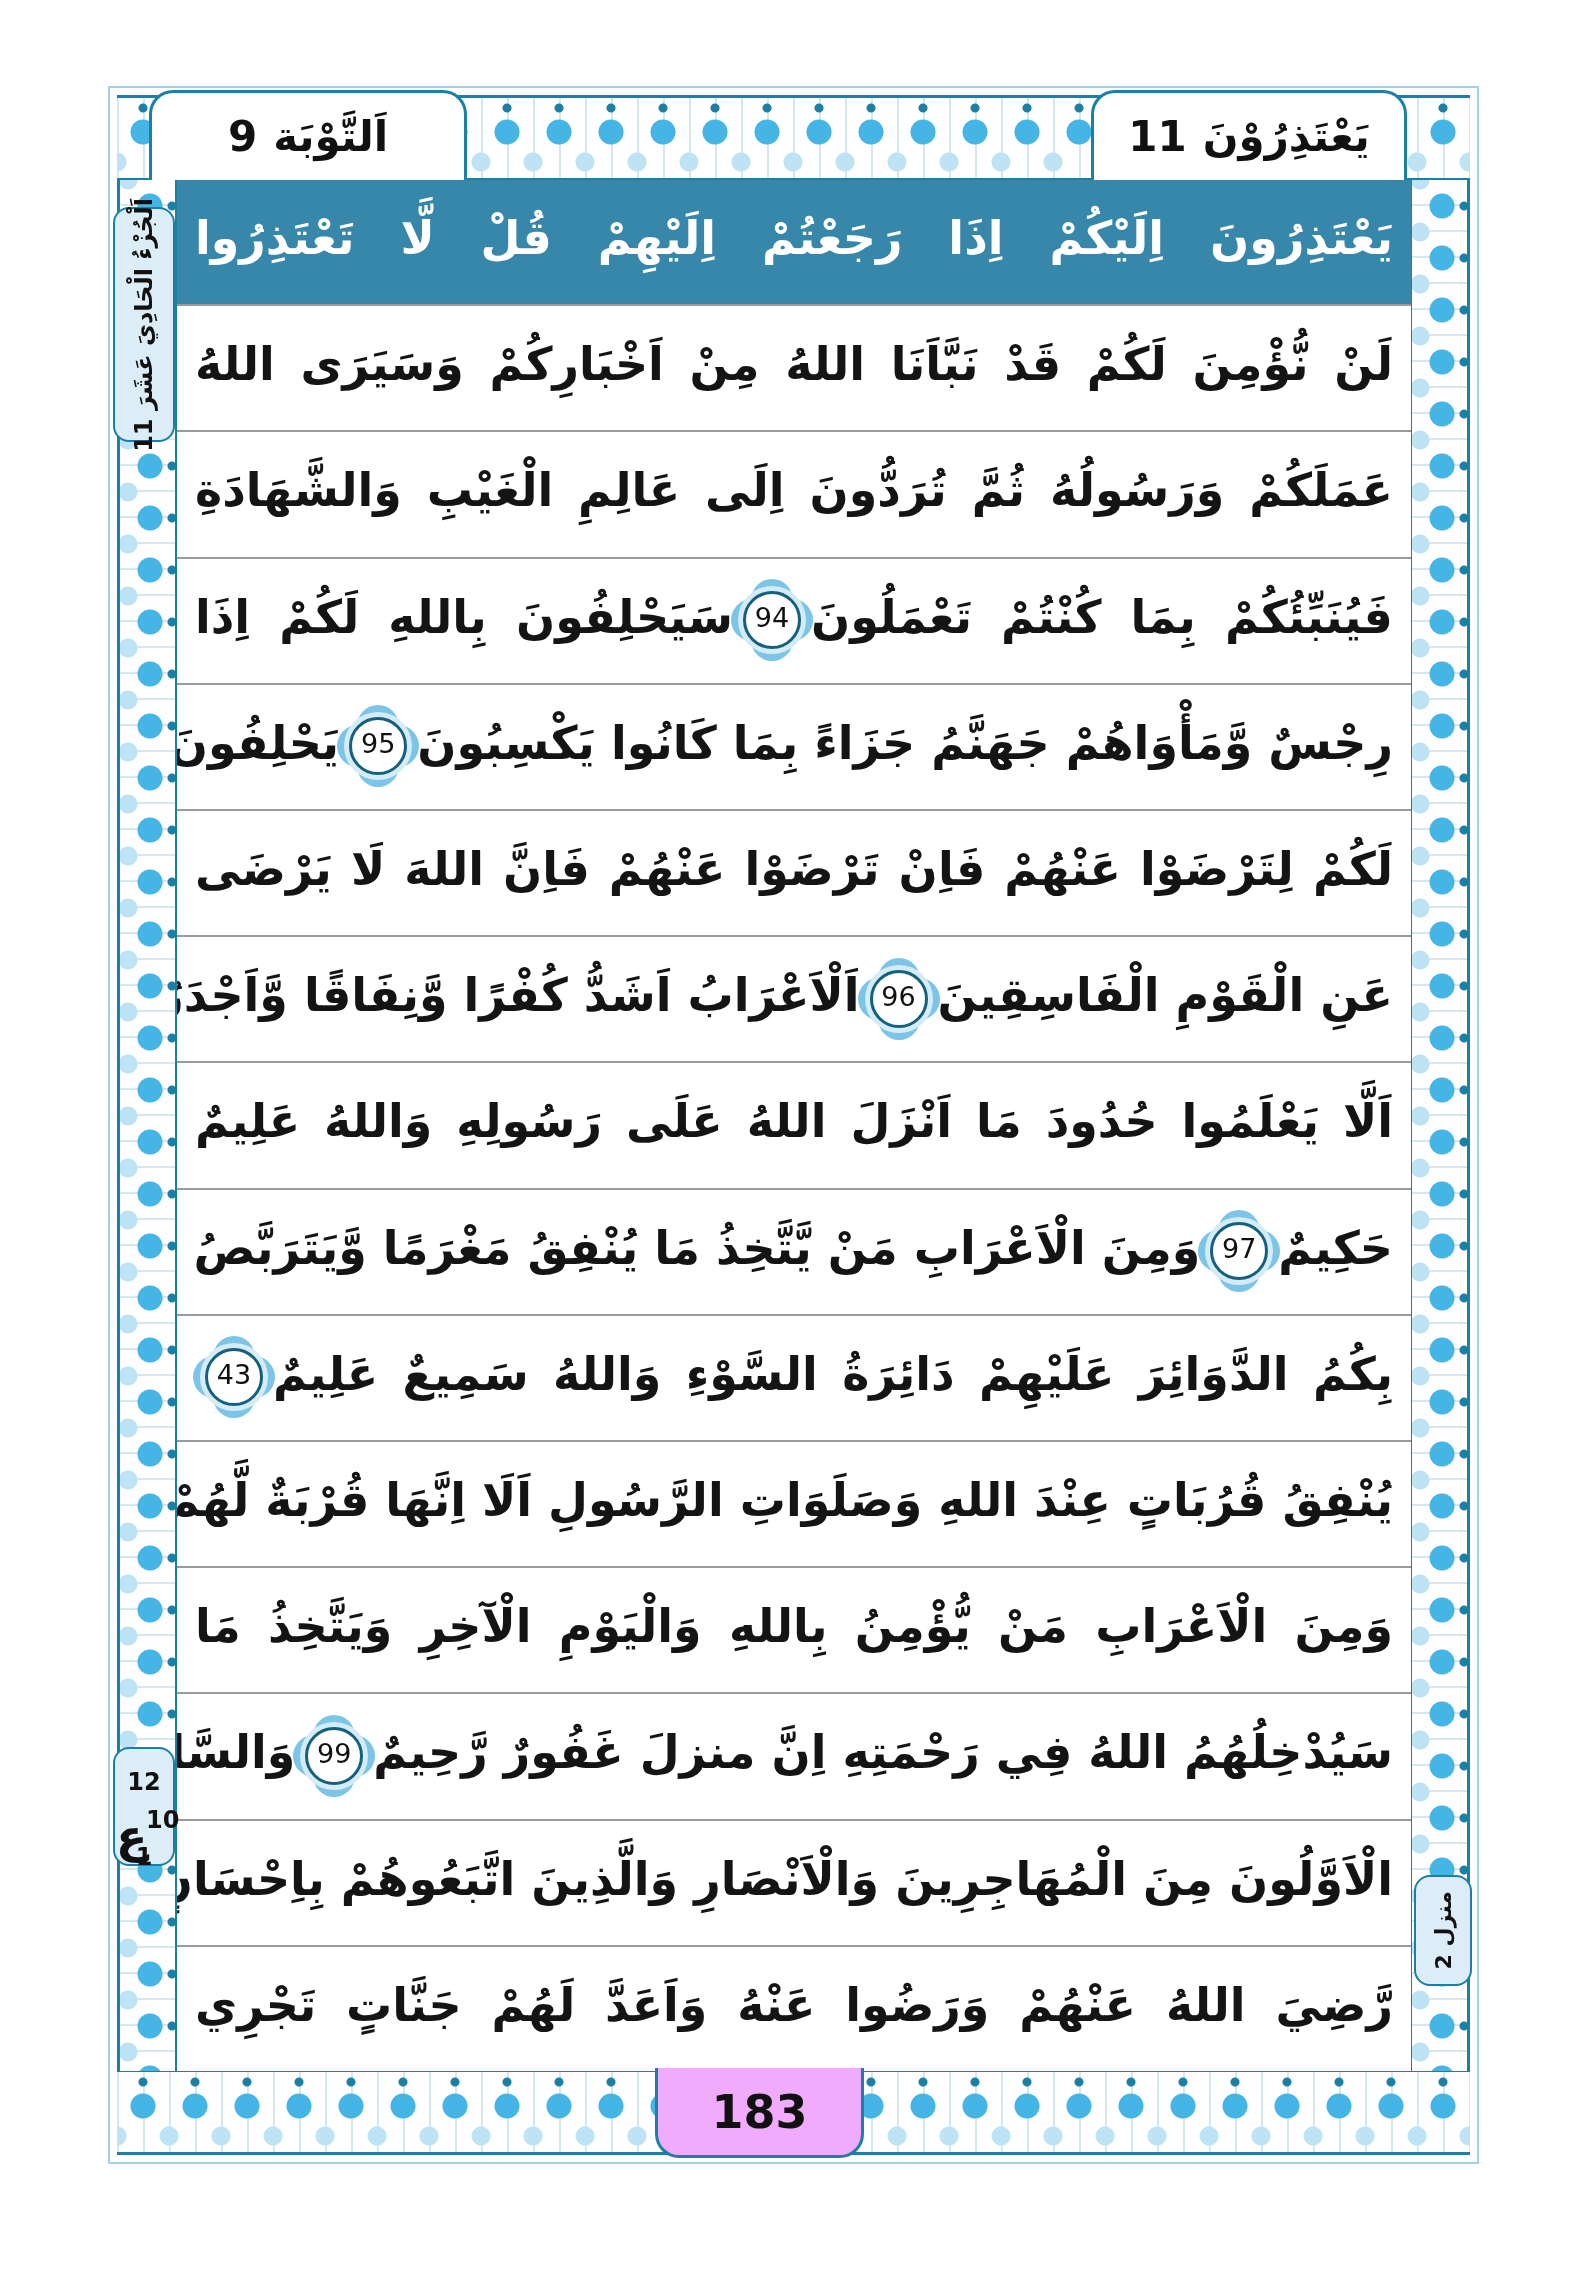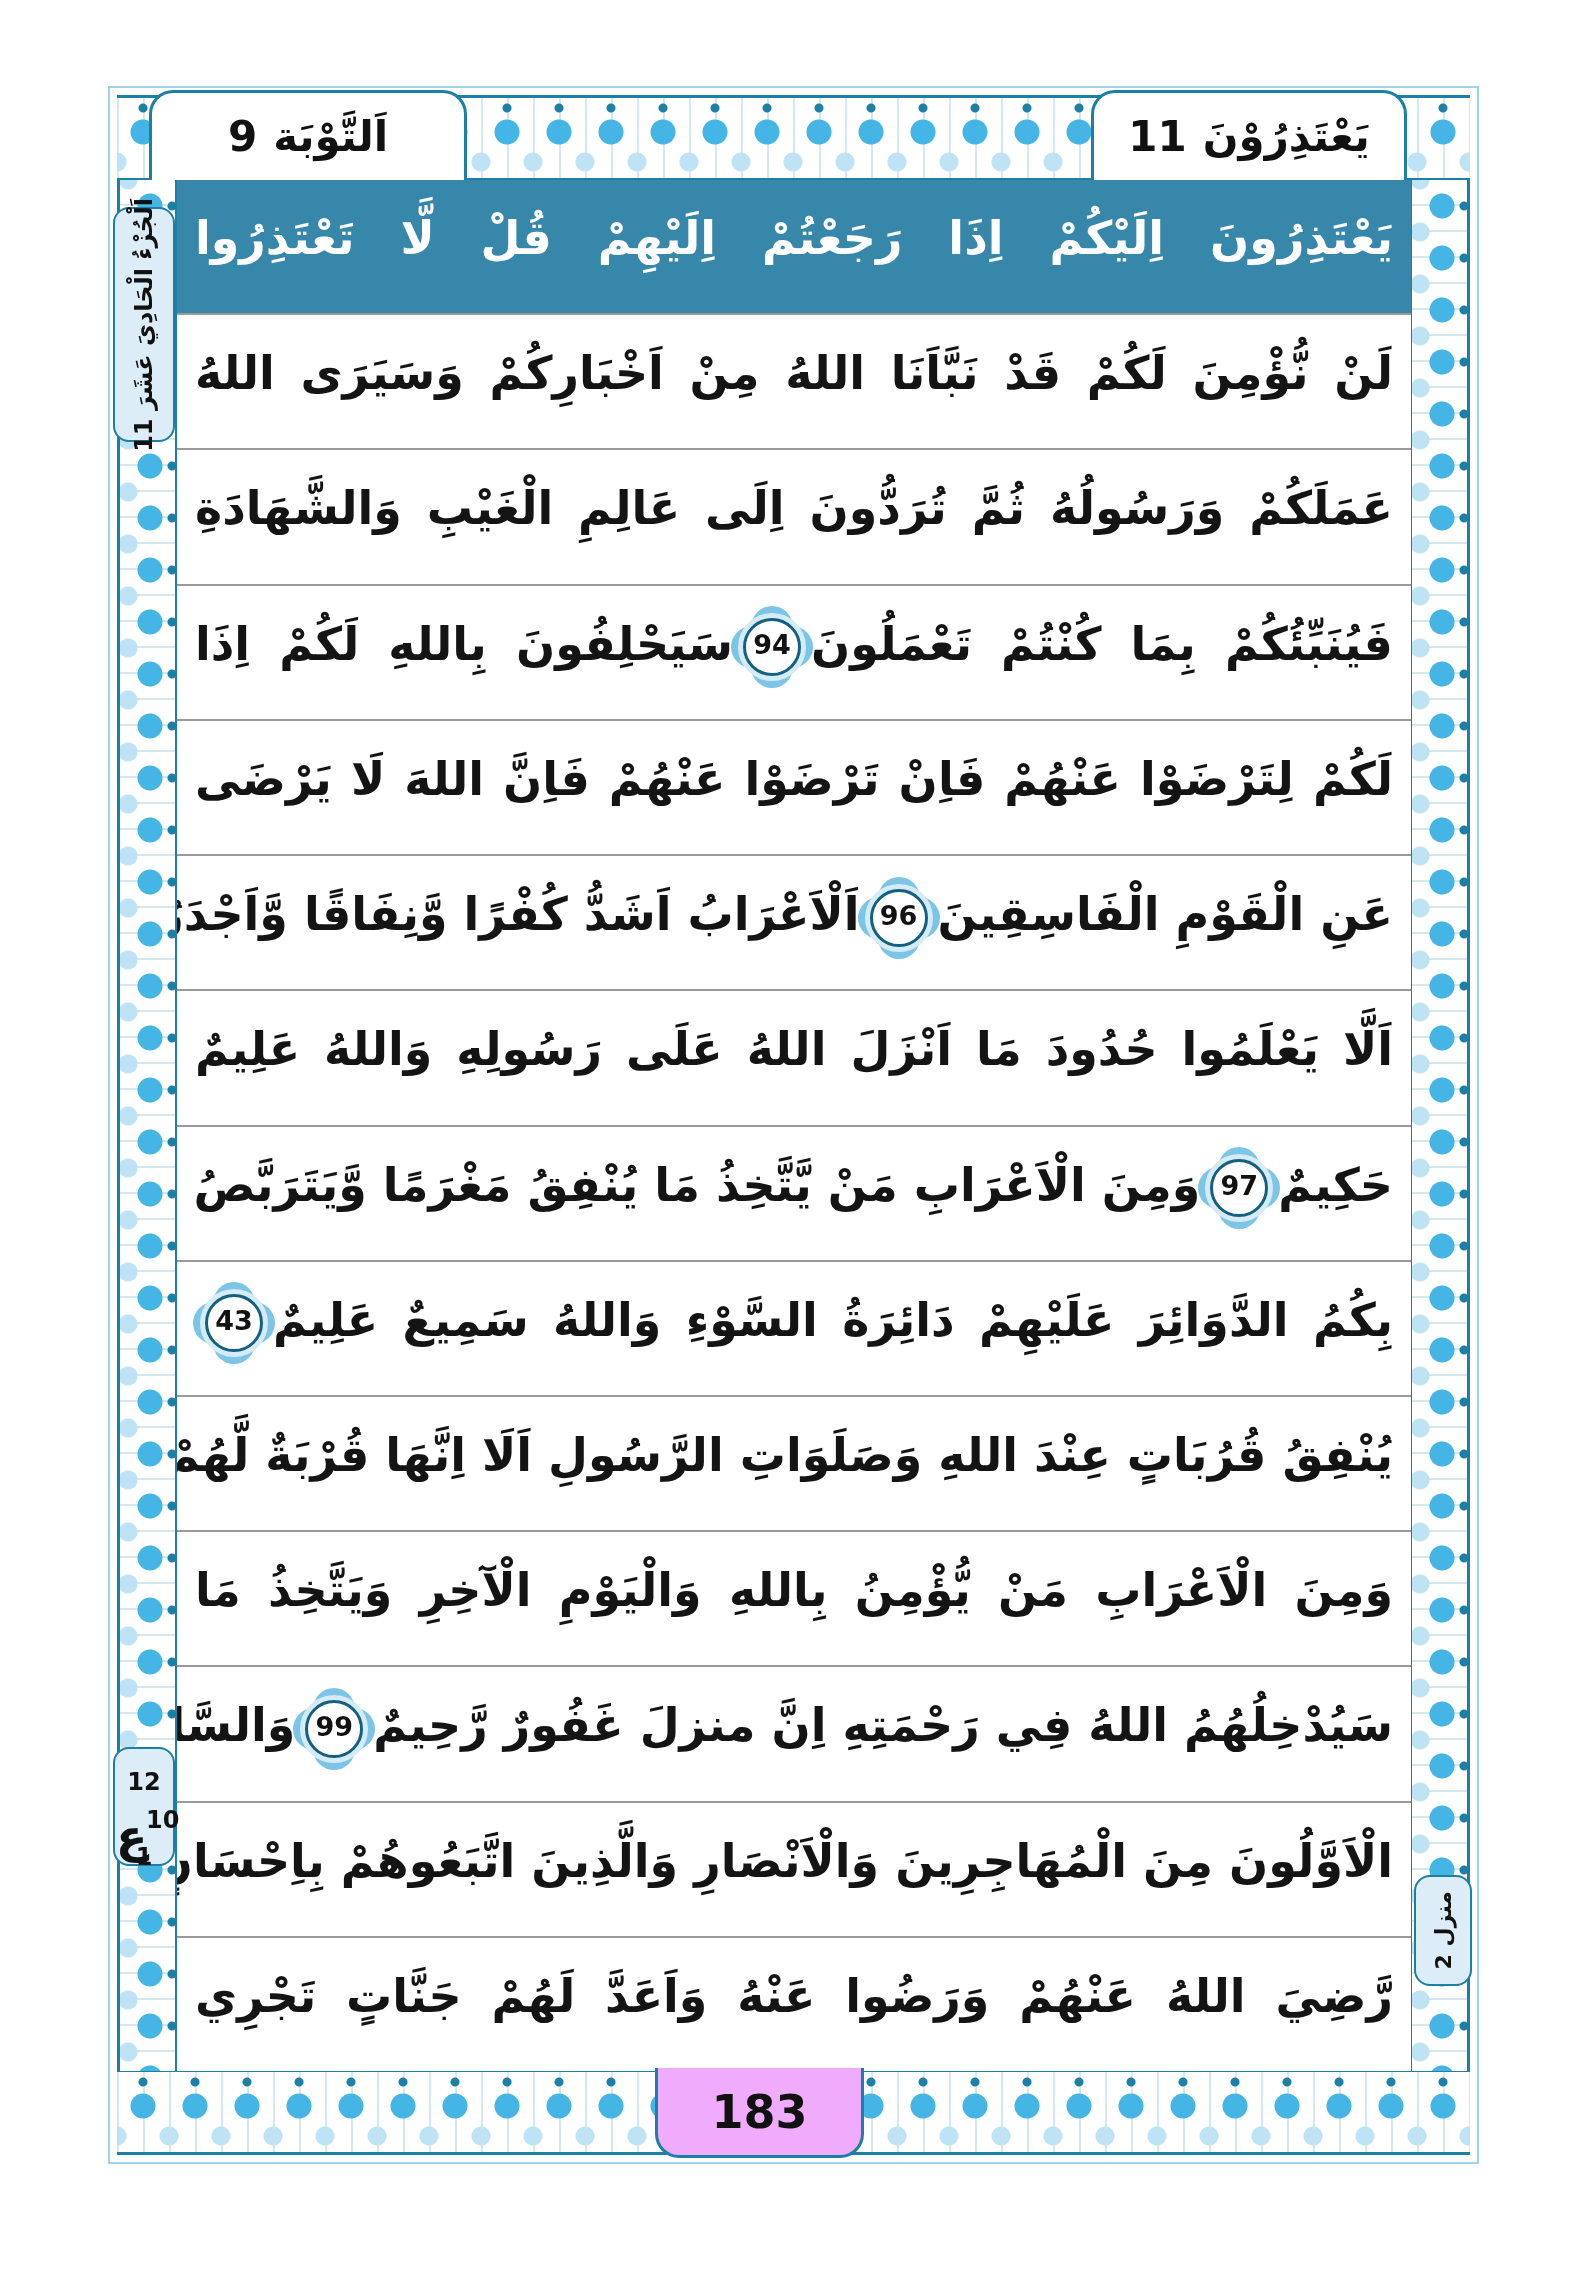--- a/index.html
+++ b/index.html
@@ -54,7 +54,7 @@
     display:inline-block;width:52px;height:52px;line-height:48px;
     text-align:right;text-align-last:center;
     border:3px solid #14607f;border-radius:50%;background:#ffffff;color:#111111;
-    font-size:27px;font-weight:bold;vertical-align:middle;margin:0 10px;
+    font-size:27px;font-weight:normal;vertical-align:middle;margin:0 10px;
     box-shadow:0 0 0 5px #d5ecf7,0 -20px 0 -8px #7cc5e6,0 20px 0 -8px #7cc5e6,-20px 0 0 -8px #7cc5e6,20px 0 0 -8px #7cc5e6;
   }
 

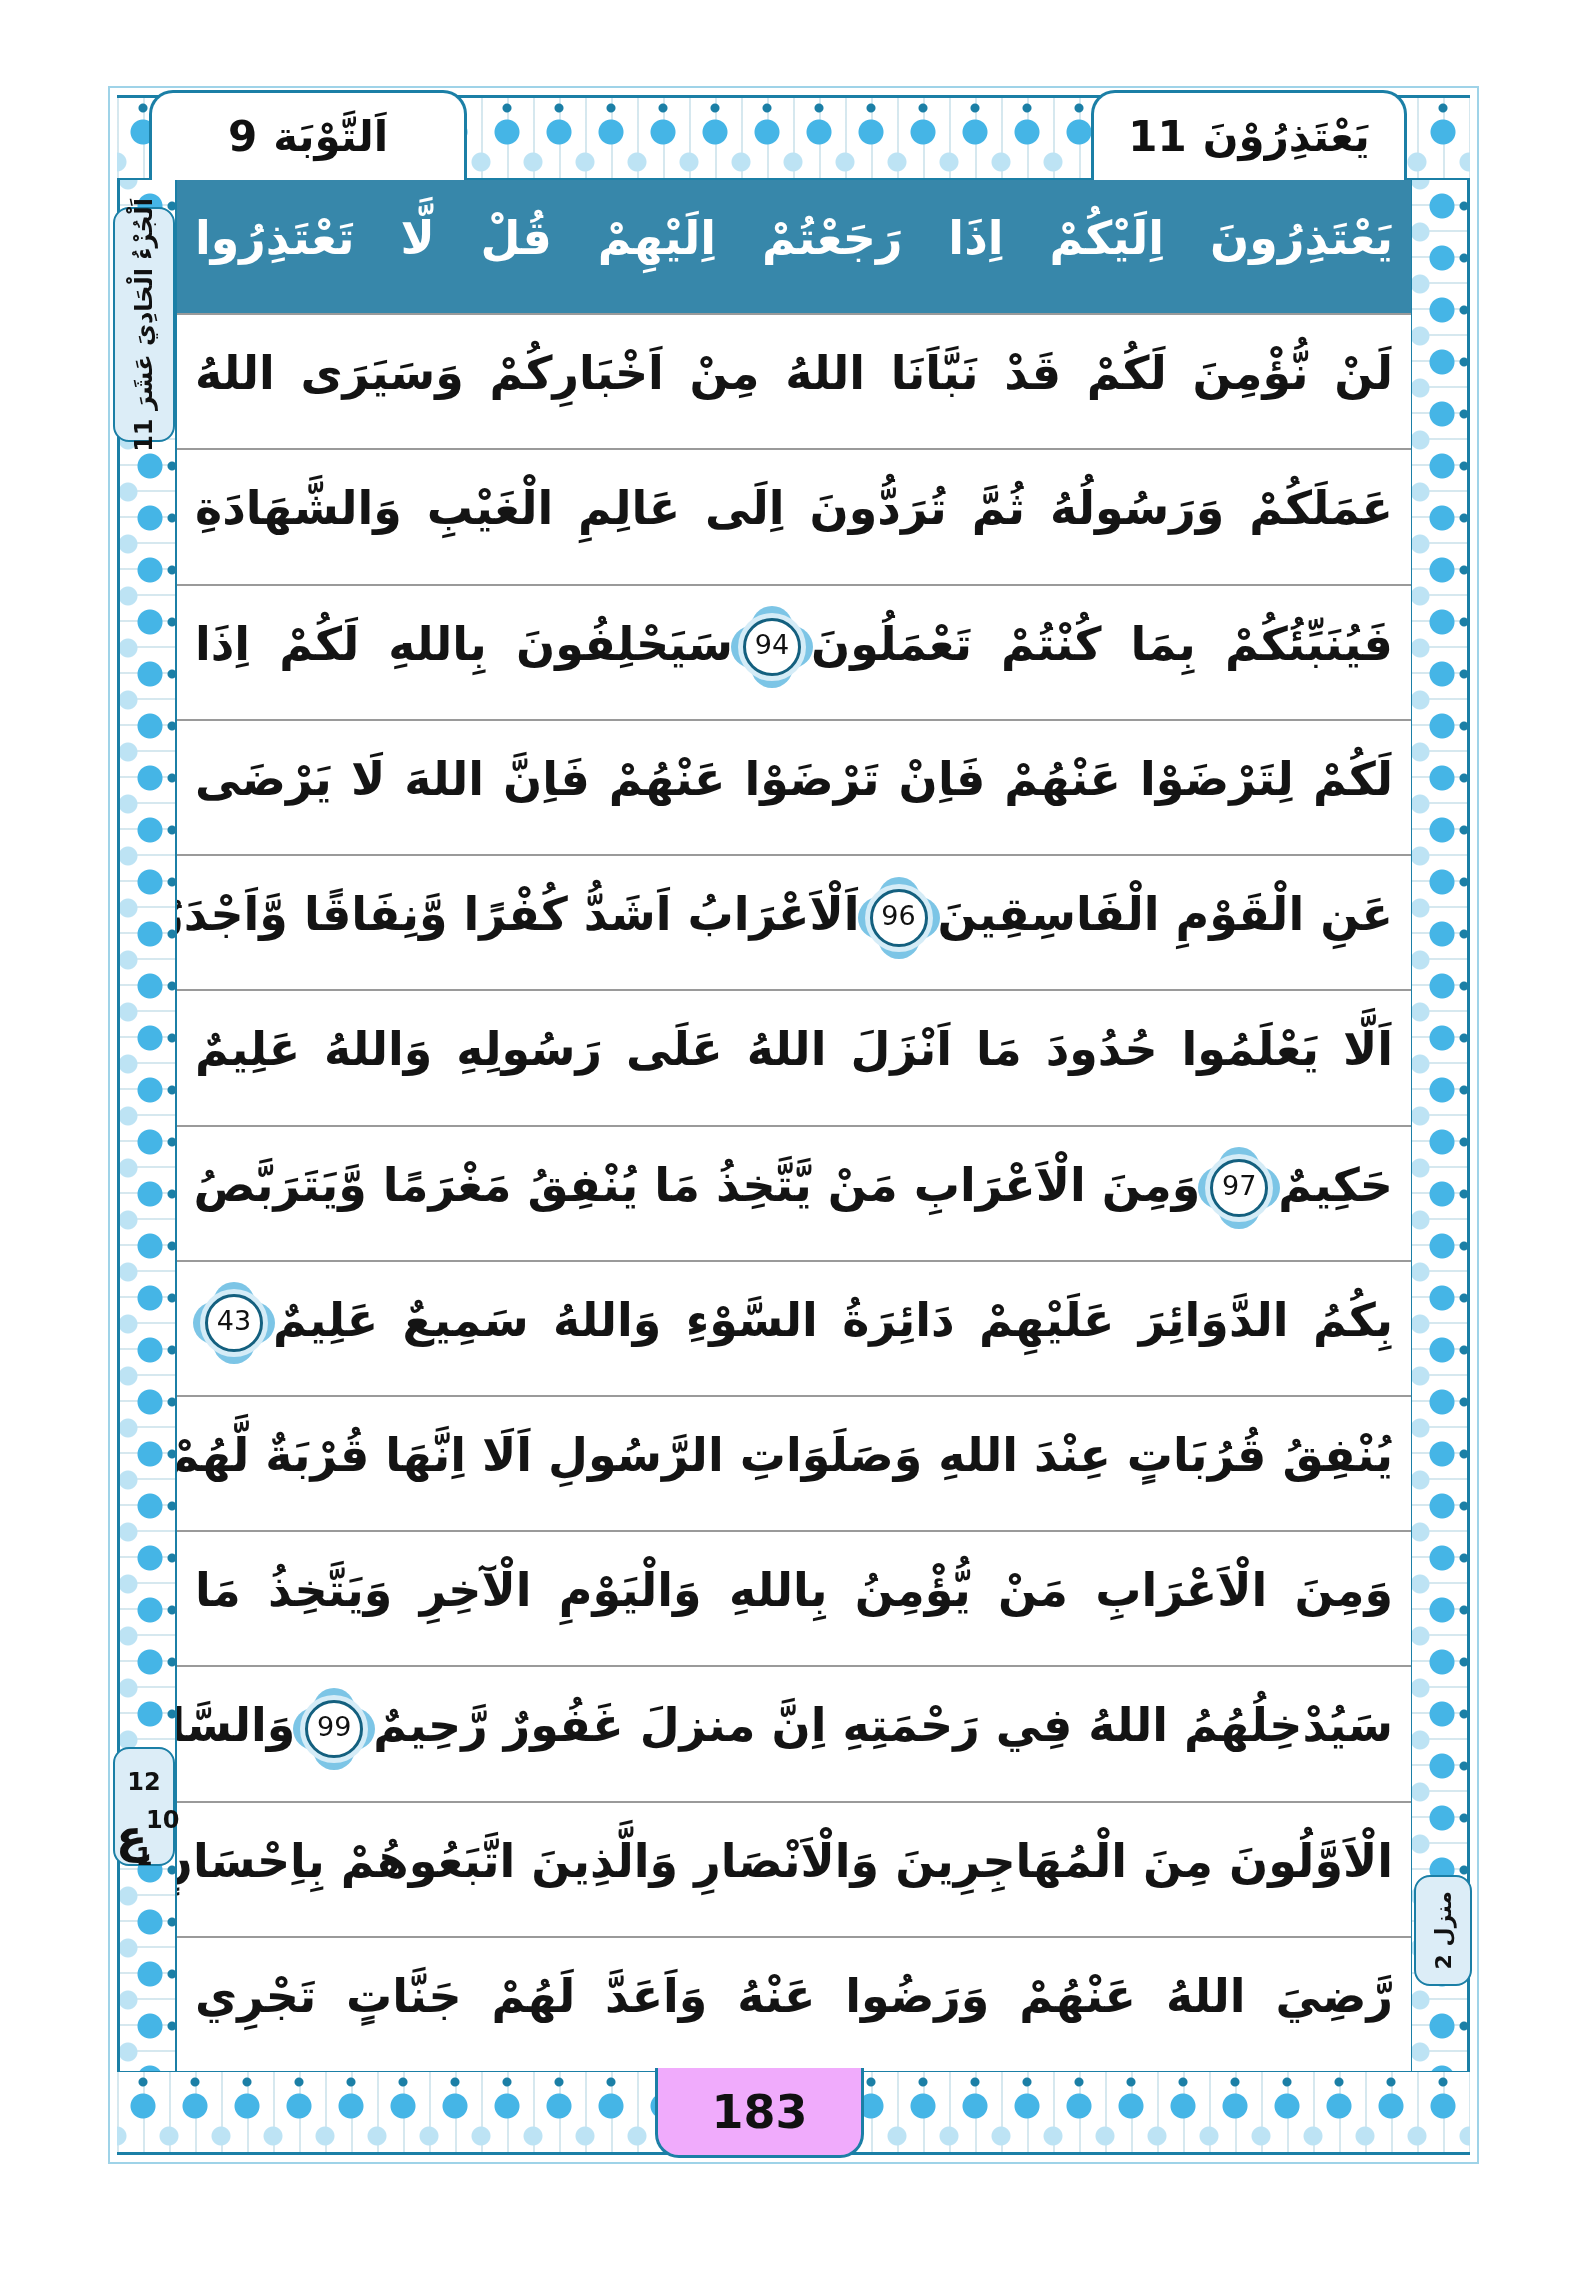--- a/index.html
+++ b/index.html
@@ -107,6 +107,7 @@
       <div class="row"><span class="ayah-text">لَنْ نُّؤْمِنَ لَكُمْ قَدْ نَبَّاَنَا اللهُ مِنْ اَخْبَارِكُمْ وَسَيَرَى اللهُ</span></div>
       <div class="row"><span class="ayah-text">عَمَلَكُمْ وَرَسُولُهُ ثُمَّ تُرَدُّونَ اِلَى عَالِمِ الْغَيْبِ وَالشَّهَادَةِ</span></div>
       <div class="row"><span class="ayah-text">فَيُنَبِّئُكُمْ بِمَا كُنْتُمْ تَعْمَلُونَ</span><span class="verse-badge">94</span><span class="ayah-text">سَيَحْلِفُونَ بِاللهِ لَكُمْ اِذَا</span></div>
+      <div class="row"><span class="ayah-text">رِجْسٌ وَّمَأْوَاهُمْ جَهَنَّمُ جَزَاءً بِمَا كَانُوا يَكْسِبُونَ</span><span class="verse-badge">95</span><span class="ayah-text">يَحْلِفُونَ</span></div>
       <div class="row"><span class="ayah-text">لَكُمْ لِتَرْضَوْا عَنْهُمْ فَاِنْ تَرْضَوْا عَنْهُمْ فَاِنَّ اللهَ لَا يَرْضَى</span></div>
       <div class="row"><span class="ayah-text">عَنِ الْقَوْمِ الْفَاسِقِينَ</span><span class="verse-badge">96</span><span class="ayah-text">اَلْاَعْرَابُ اَشَدُّ كُفْرًا وَّنِفَاقًا وَّاَجْدَرُ</span></div>
       <div class="row"><span class="ayah-text">اَلَّا يَعْلَمُوا حُدُودَ مَا اَنْزَلَ اللهُ عَلَى رَسُولِهِ وَاللهُ عَلِيمٌ</span></div>

